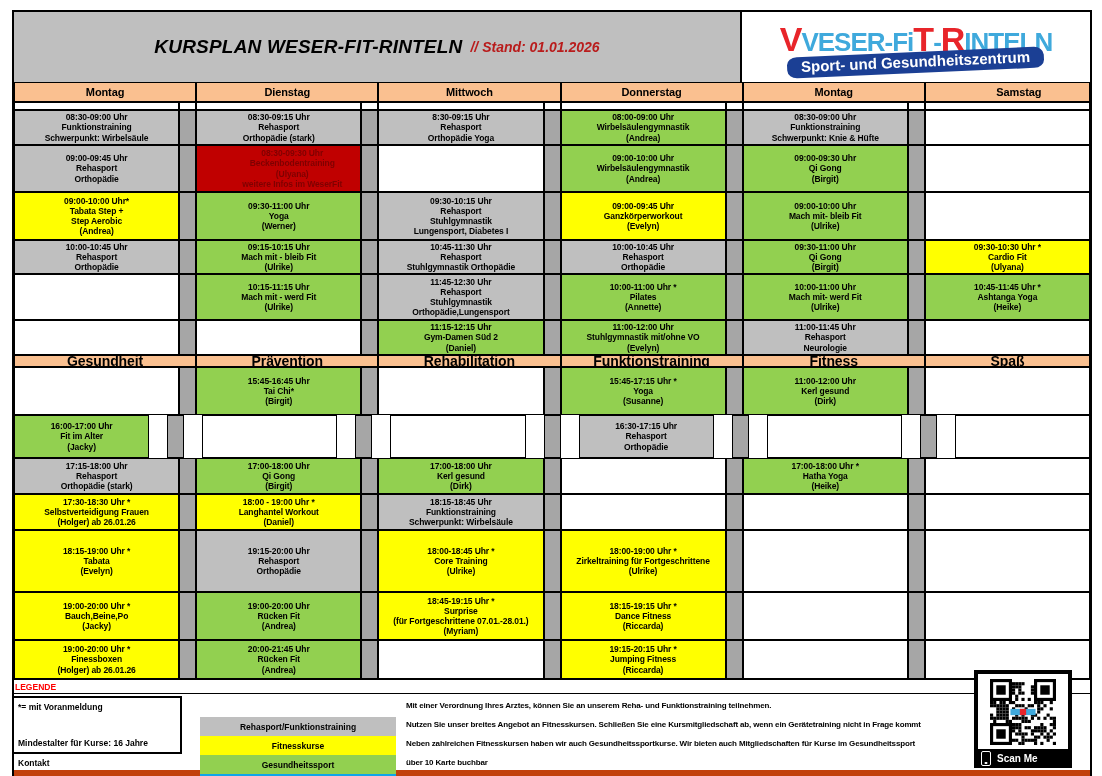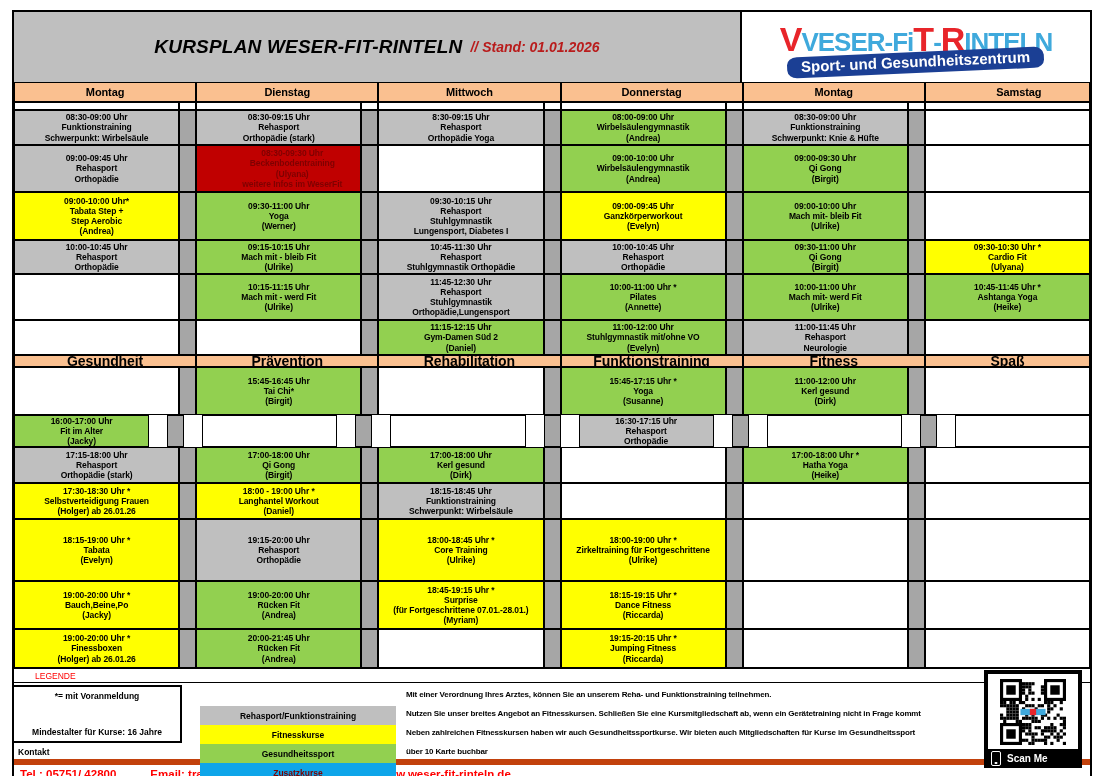--- a/index.html
+++ b/index.html
@@ -318,7 +318,7 @@
         <div class="cell gutter"></div>
         <div class="cell empty"></div>
       </div>
-      <div class="grid-row" style="height: 32px; gap: 18px;">
+      <div class="grid-row" style="height: 43px; gap: 18px;">
         <div class="cell green">
           <div>16:00-17:00 Uhr</div>
           <div>Fit im Alter</div>

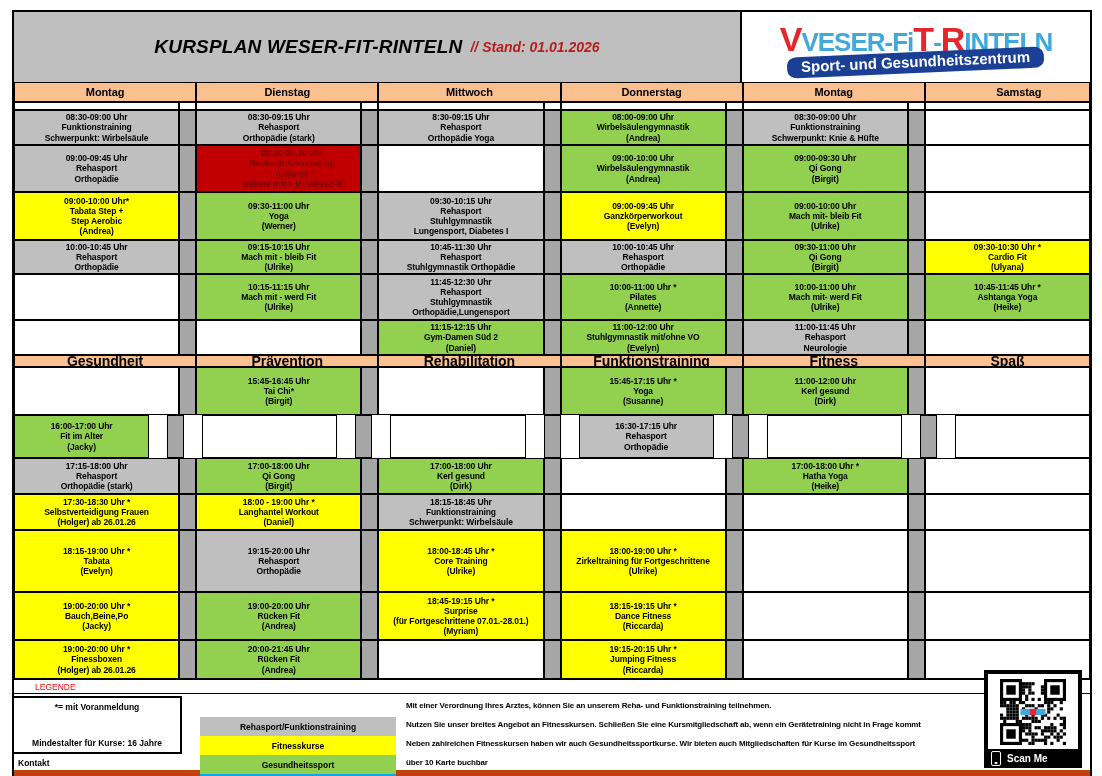--- a/index.html
+++ b/index.html
@@ -30,7 +30,7 @@
   .thin-cell{background:#fff;}
   
   .legende-row{height:13px;border-top:1px solid #000;border-bottom:1px solid #000;display:flex;align-items:center;}
-  .legende-label{color:#FF0000;font-weight:normal;font-size:8.5px;padding-left:21px;}
+  .legende-label{color:#FF0000;font-weight:bold;font-size:8.5px;padding-left:1px;}
   .legend-body{position:relative;height:76px;text-align:center;}
   .notes-box{position:absolute;left:0;top:2px;width:168px;height:58px;border:2px solid #000;border-left:none;display:flex;flex-direction:column;justify-content:space-between;padding:4px 4px;box-sizing:border-box;}
   .note{font-weight:bold;font-size:8.5px;}

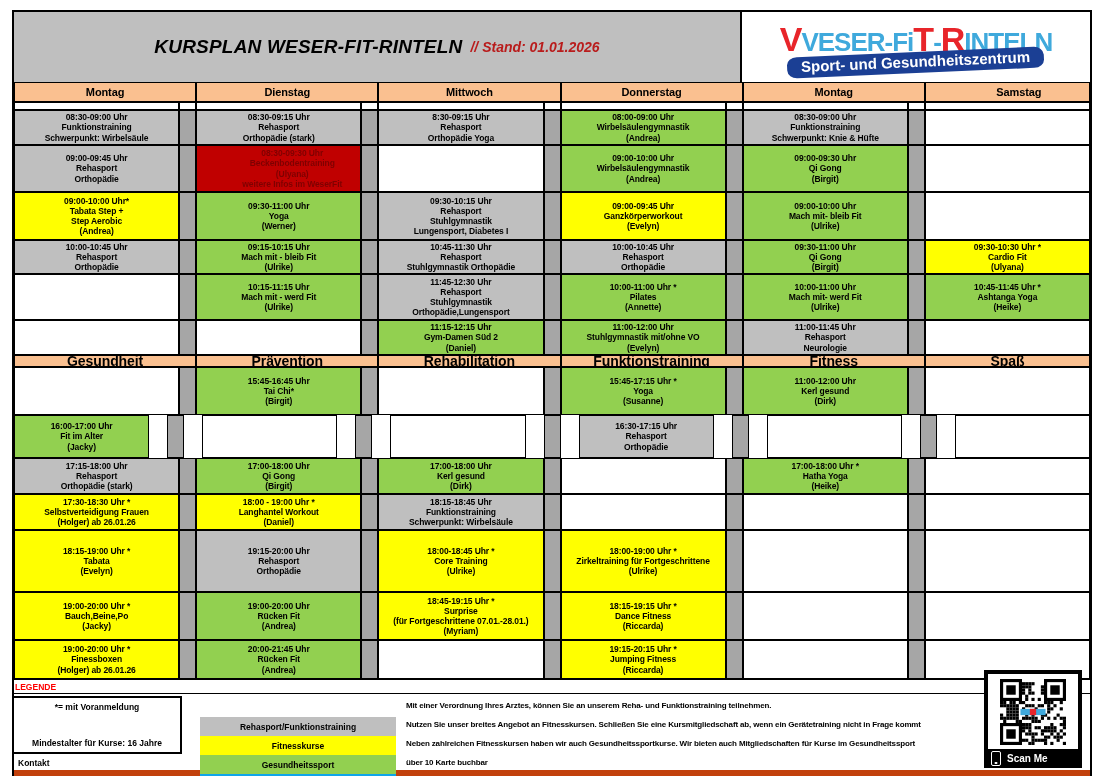--- a/index.html
+++ b/index.html
@@ -31,7 +31,7 @@
   
   .legende-row{height:13px;border-top:1px solid #000;border-bottom:1px solid #000;display:flex;align-items:center;}
   .legende-label{color:#FF0000;font-weight:bold;font-size:8.5px;padding-left:1px;}
-  .legend-body{position:relative;height:76px;text-align:center;}
+  .legend-body{position:relative;height:76px;}
   .notes-box{position:absolute;left:0;top:2px;width:168px;height:58px;border:2px solid #000;border-left:none;display:flex;flex-direction:column;justify-content:space-between;padding:4px 4px;box-sizing:border-box;}
   .note{font-weight:bold;font-size:8.5px;}
   .kontakt{position:absolute;left:4px;top:64px;font-weight:bold;font-size:8.5px;}

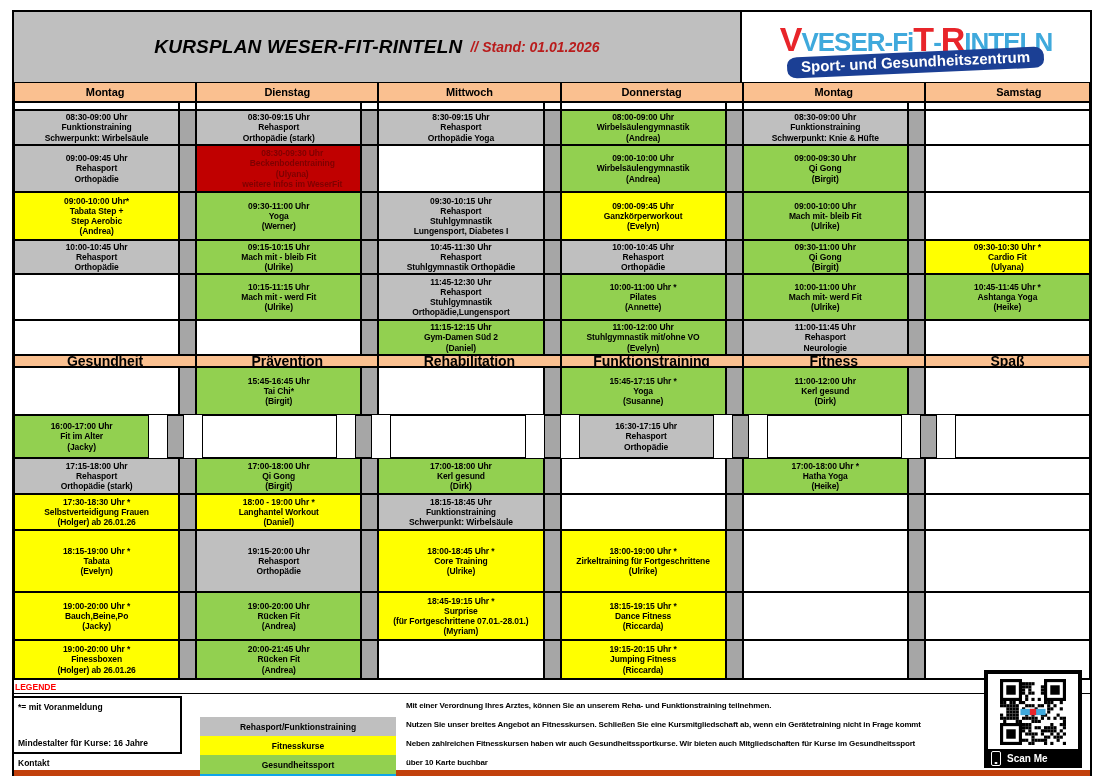--- a/index.html
+++ b/index.html
@@ -44,7 +44,7 @@
   .contact-row{height:18px;border-top:6px solid #c2410c;display:flex;align-items:center;gap:34px;padding-left:6px;}
   .contact-item{color:#FF0000;font-weight:bold;font-size:11.5px;white-space:nowrap;}
   
-  .qr-wrap{position:absolute;right:20px;bottom:8px;width:96px;height:96px;background:#000;border:1px solid #000;display:flex;flex-direction:column;}
+  .qr-wrap{position:absolute;right:30px;bottom:8px;width:96px;height:96px;background:#000;border:1px solid #000;display:flex;flex-direction:column;}
   .qr-inner{background:#fff;margin:3px 3px 0 3px;flex:1;display:flex;align-items:center;justify-content:center;}
   .qr-bar{height:18px;display:flex;align-items:center;justify-content:flex-start;gap:6px;padding:0 6px;}
   .phone-icon{width:8px;height:13px;border:1.5px solid #fff;border-radius:2px;position:relative;}

